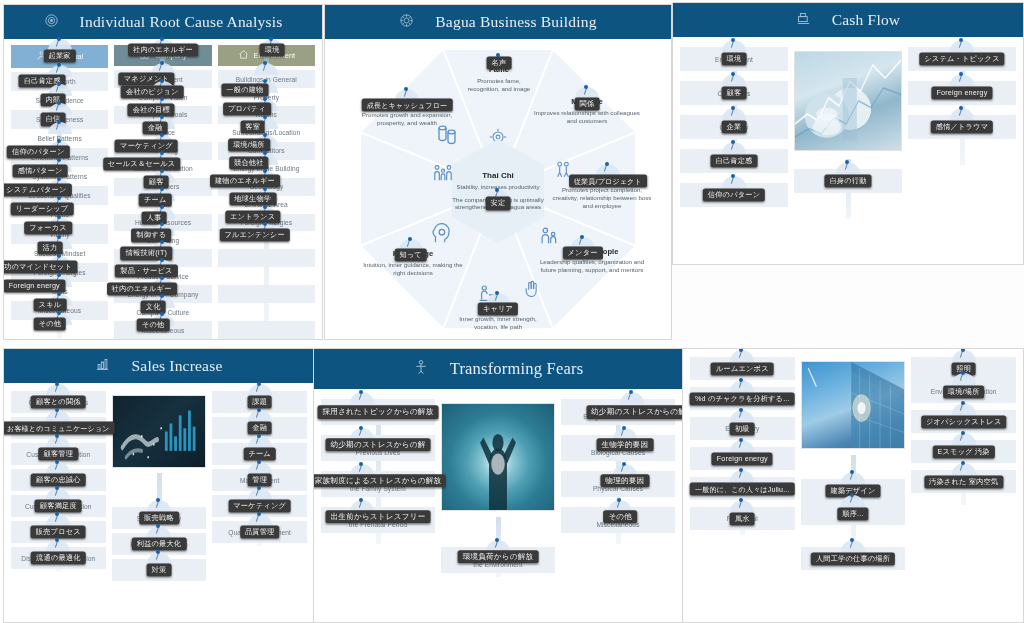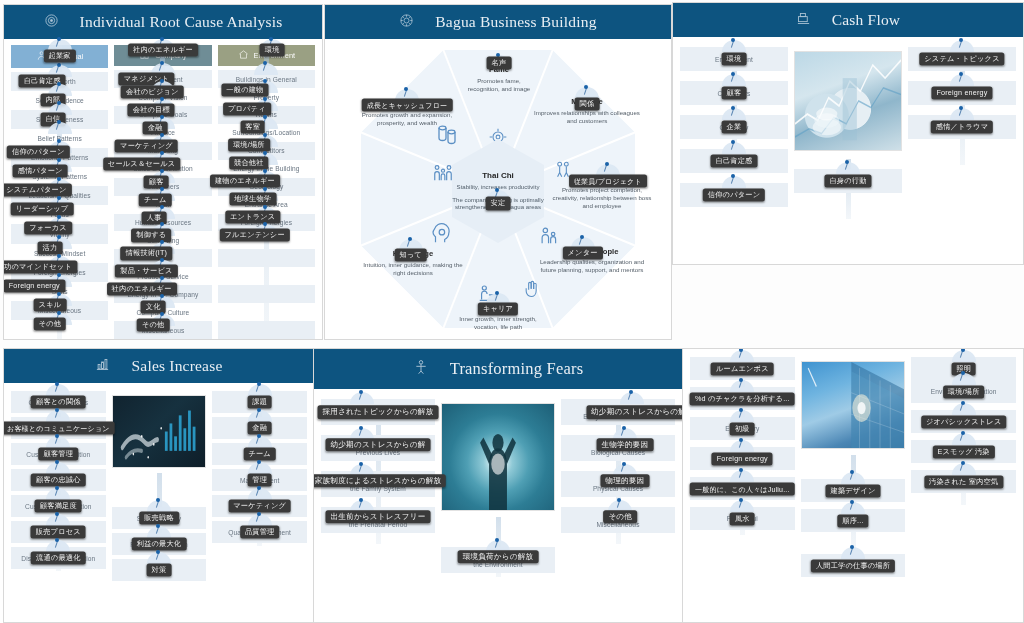--- a/index.html
+++ b/index.html
@@ -1226,7 +1226,7 @@
             </svg>
           </div>
           <div class="spine" style="top:98px;height:95px;bottom:auto;"></div>
-          <div class="row alt" style="height:23px;margin-top:26px;margin-bottom:7px;z-index:2">
+          <div class="row alt" style="height:23px;margin-top:26px;z-index:2">
             <span class="en">Building Design</span>
             <span class="pin">
                 <span class="dome"></span>

